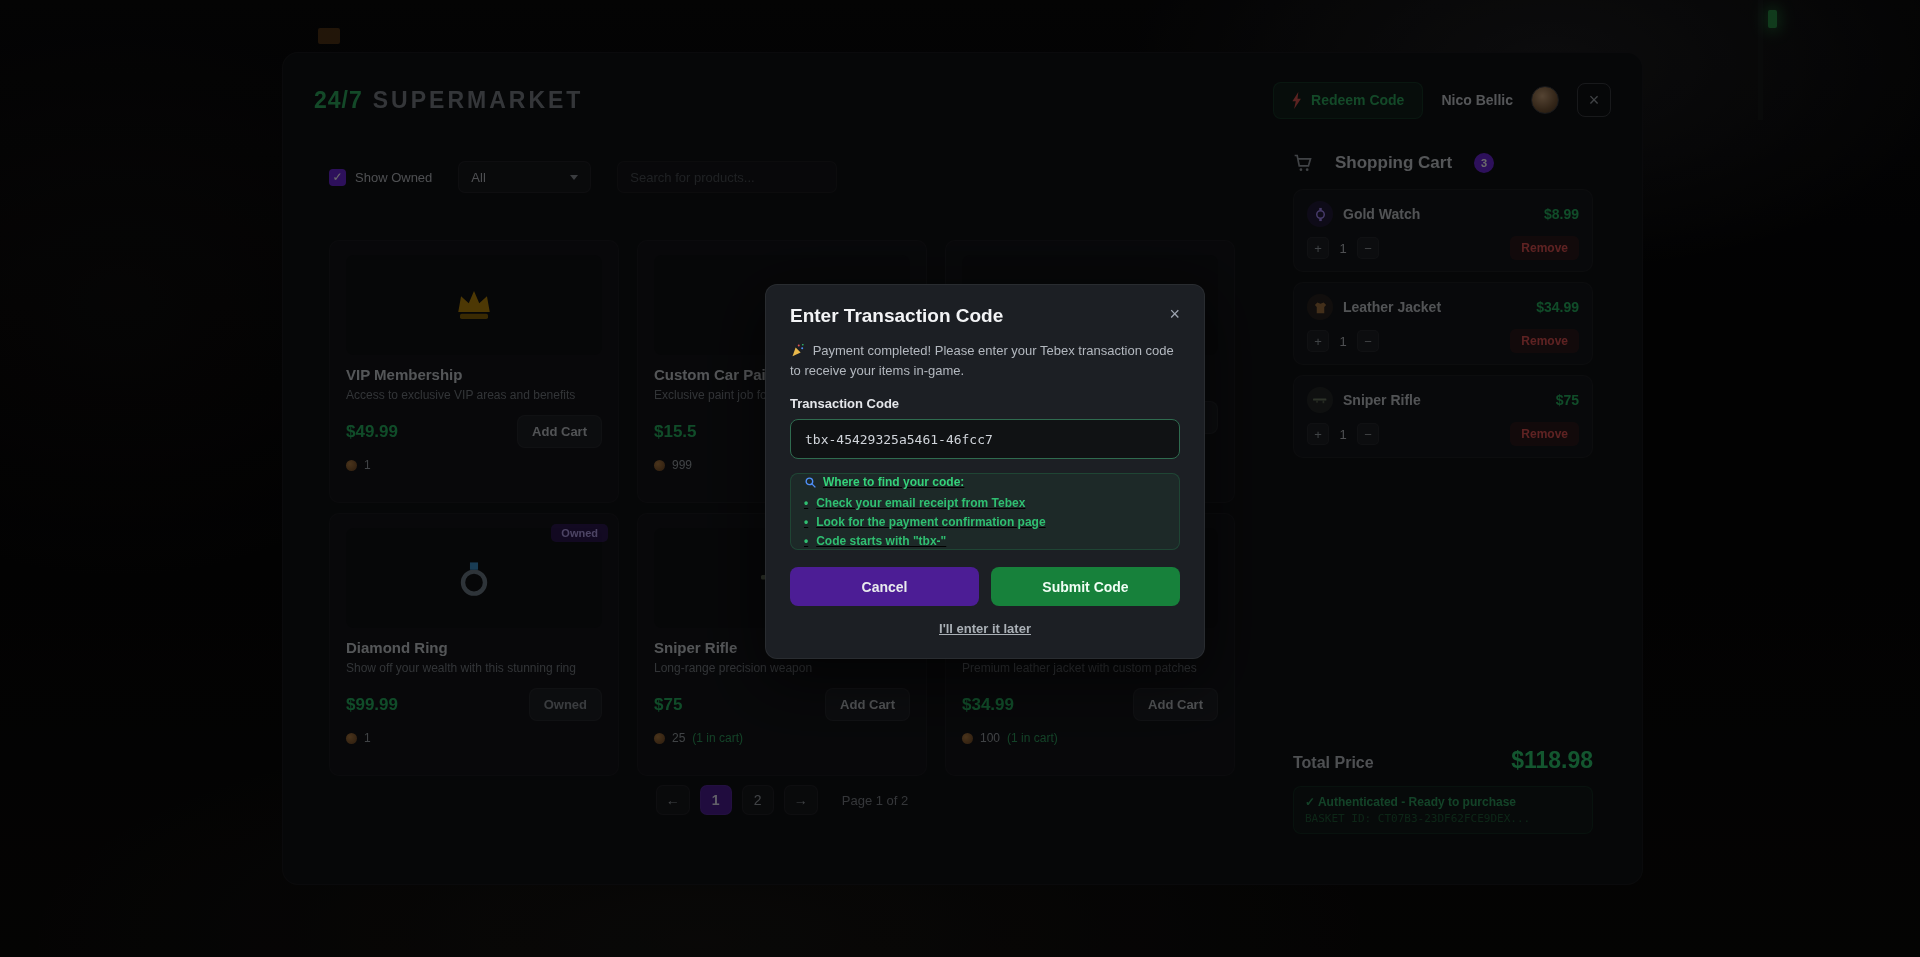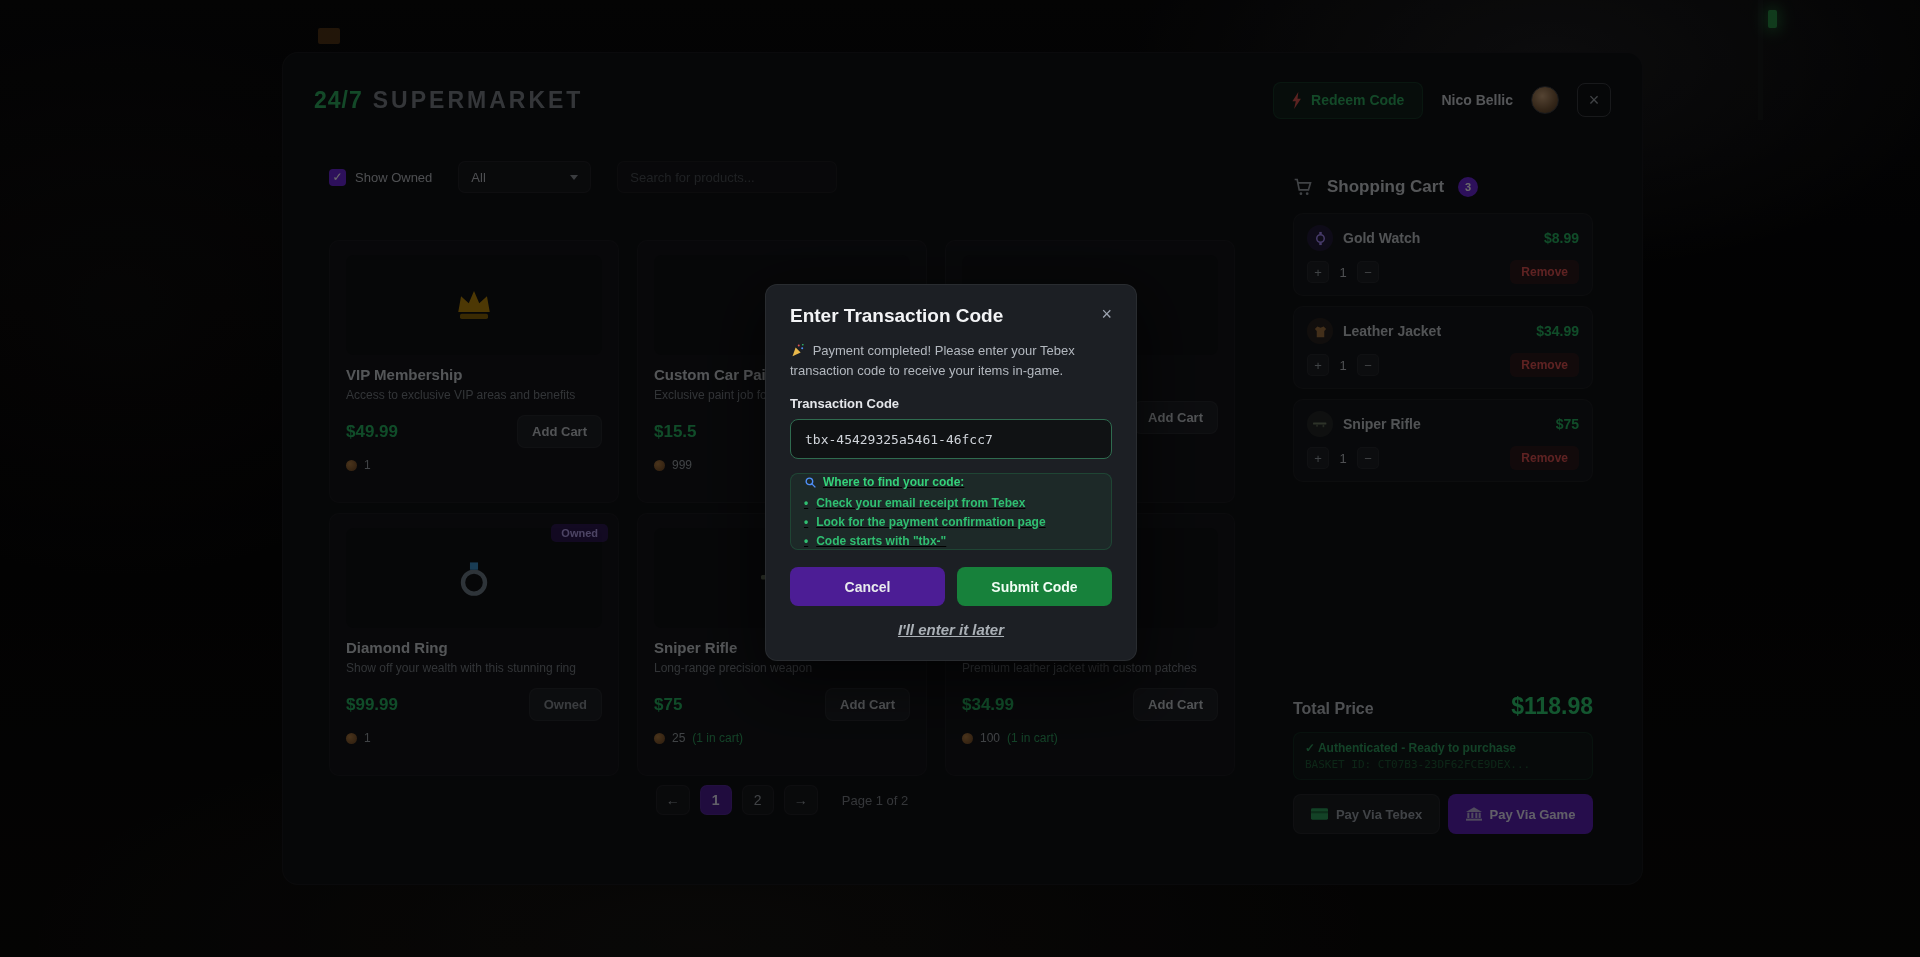--- a/index.html
+++ b/index.html
@@ -72,7 +72,7 @@
 
   
   .cart{position:absolute;right:49px;top:100px;bottom:50px;width:300px;display:flex;flex-direction:column;}
-  .cart-hdr{display:flex;align-items:center;gap:14px;margin-top:24px;}
+  .cart-hdr{display:flex;align-items:center;gap:22px;}
   .cart-title{color:#c9cdd2;font-size:17px;font-weight:800;}
   .cart-badge{width:20px;height:20px;border-radius:50%;background:var(--accent-purple,#6d28d9);color:#fff;
     font-size:11px;font-weight:700;display:flex;align-items:center;justify-content:center;}

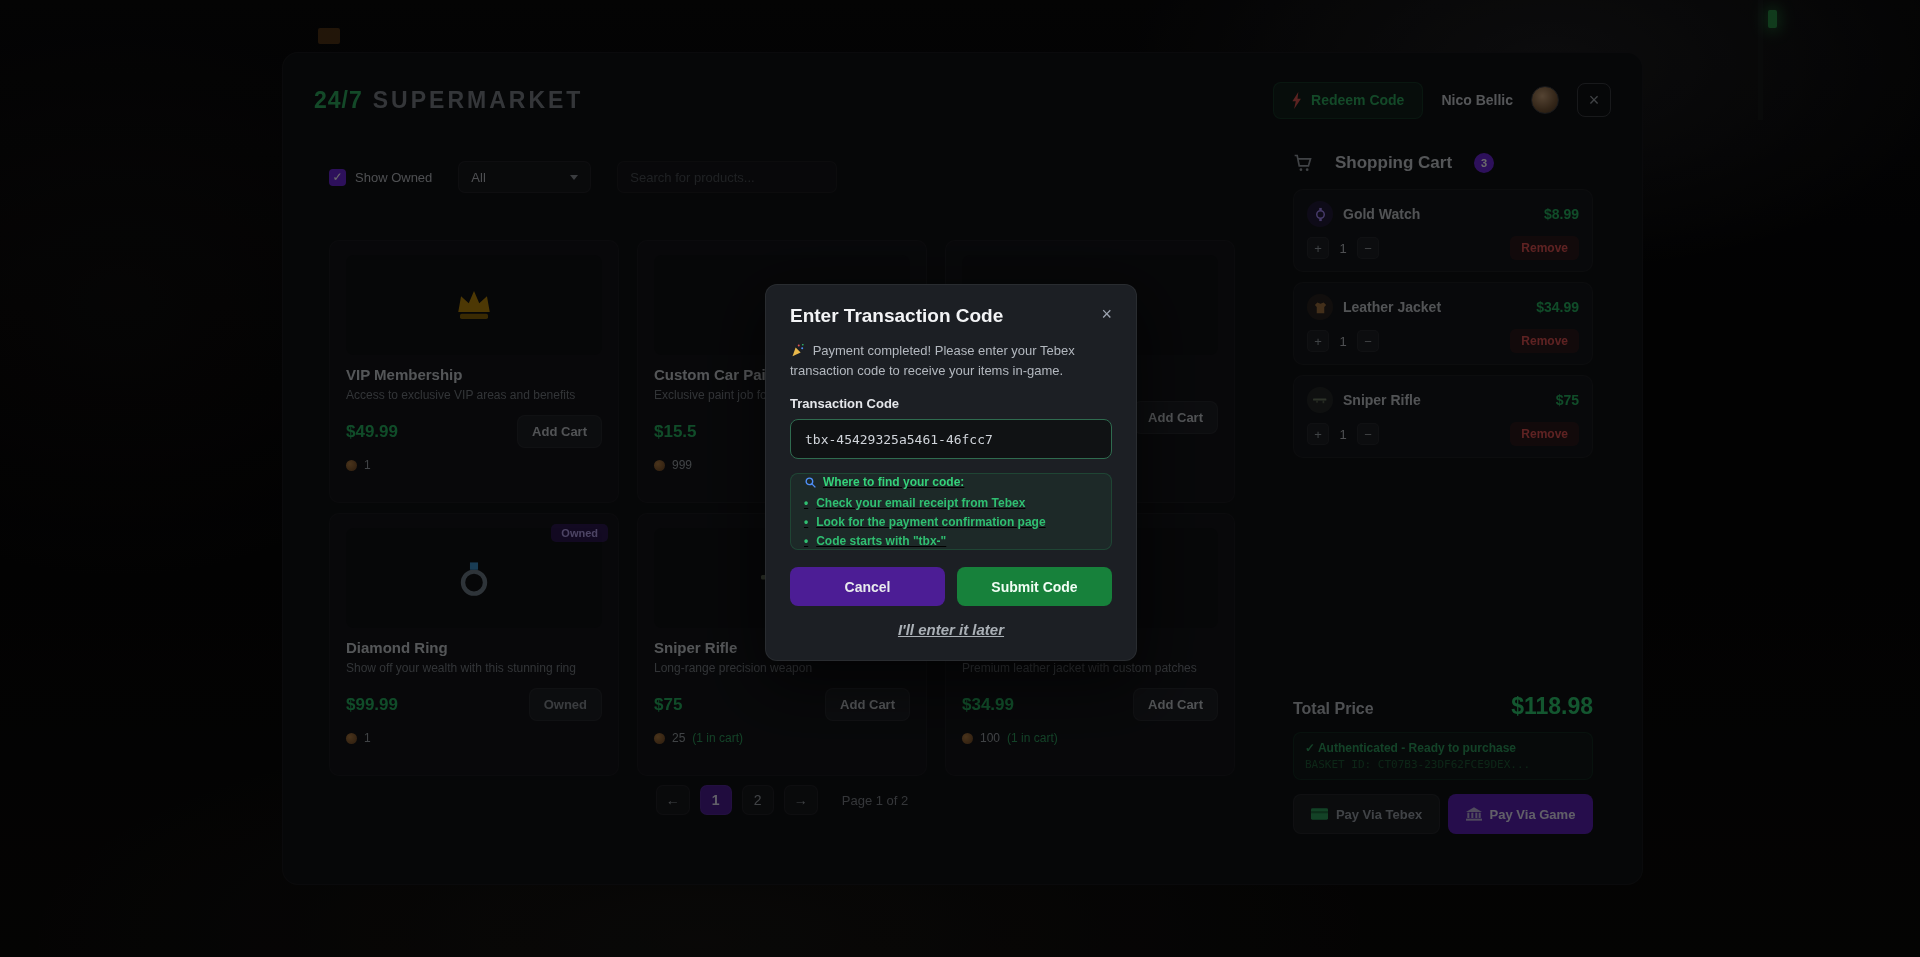--- a/index.html
+++ b/index.html
@@ -104,7 +104,7 @@
 
   
   .backdrop{position:fixed;left:0;top:0;width:1920px;height:957px;background:rgba(0,0,0,.58);z-index:50;}
-  .modal{position:fixed;left:765px;top:284px;width:372px;z-index:60;background:#1c1f24;border-radius:12px;
+  .modal{position:fixed;left:765px;top:284px;width:440px;z-index:60;background:#1c1f24;border-radius:12px;
     border:1px solid rgba(255,255,255,.06);box-shadow:0 20px 60px rgba(0,0,0,.6);padding:20px 24px 22px;}
   .modal-hdr{display:flex;align-items:flex-start;justify-content:space-between;}
   .modal-title{color:#f3f4f6;font-size:19px;font-weight:800;}

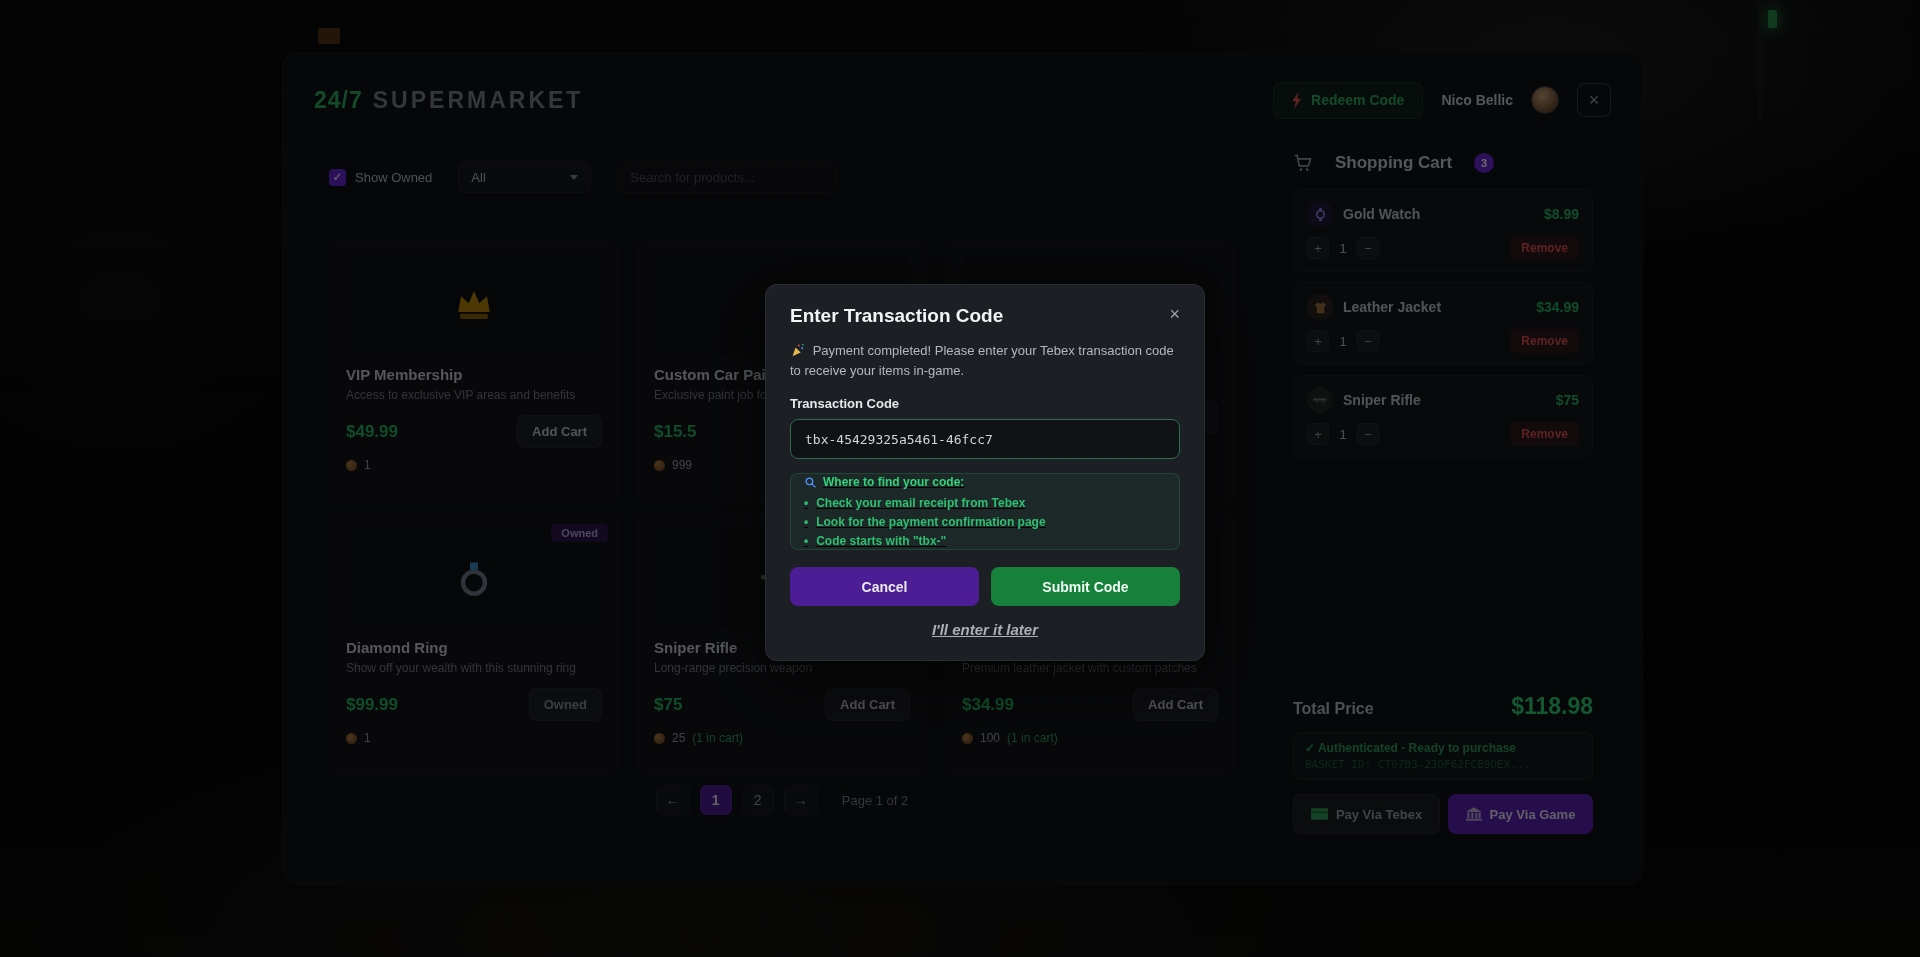--- a/index.html
+++ b/index.html
@@ -123,8 +123,8 @@
   .mbtn{flex:1;height:39px;border-radius:8px;border:none;font-size:14px;font-weight:800;cursor:pointer;}
   .mbtn-cancel{background:#4c1d95;color:#e8eaed;}
   .mbtn-submit{background:#17813b;color:#f0fdf4;}
-  .later-link{display:block;margin:15px auto 0;background:none;border:none;color:#aab0b6;font-size:15px;font-weight:600;
-    text-decoration:underline;cursor:pointer;font-style:italic;}
+  .later-link{display:block;margin:15px auto 0;background:none;border:none;color:#aab0b6;font-size:13px;font-weight:600;
+    text-decoration:underline;cursor:pointer;}
 </style>
 </head>
 <body>

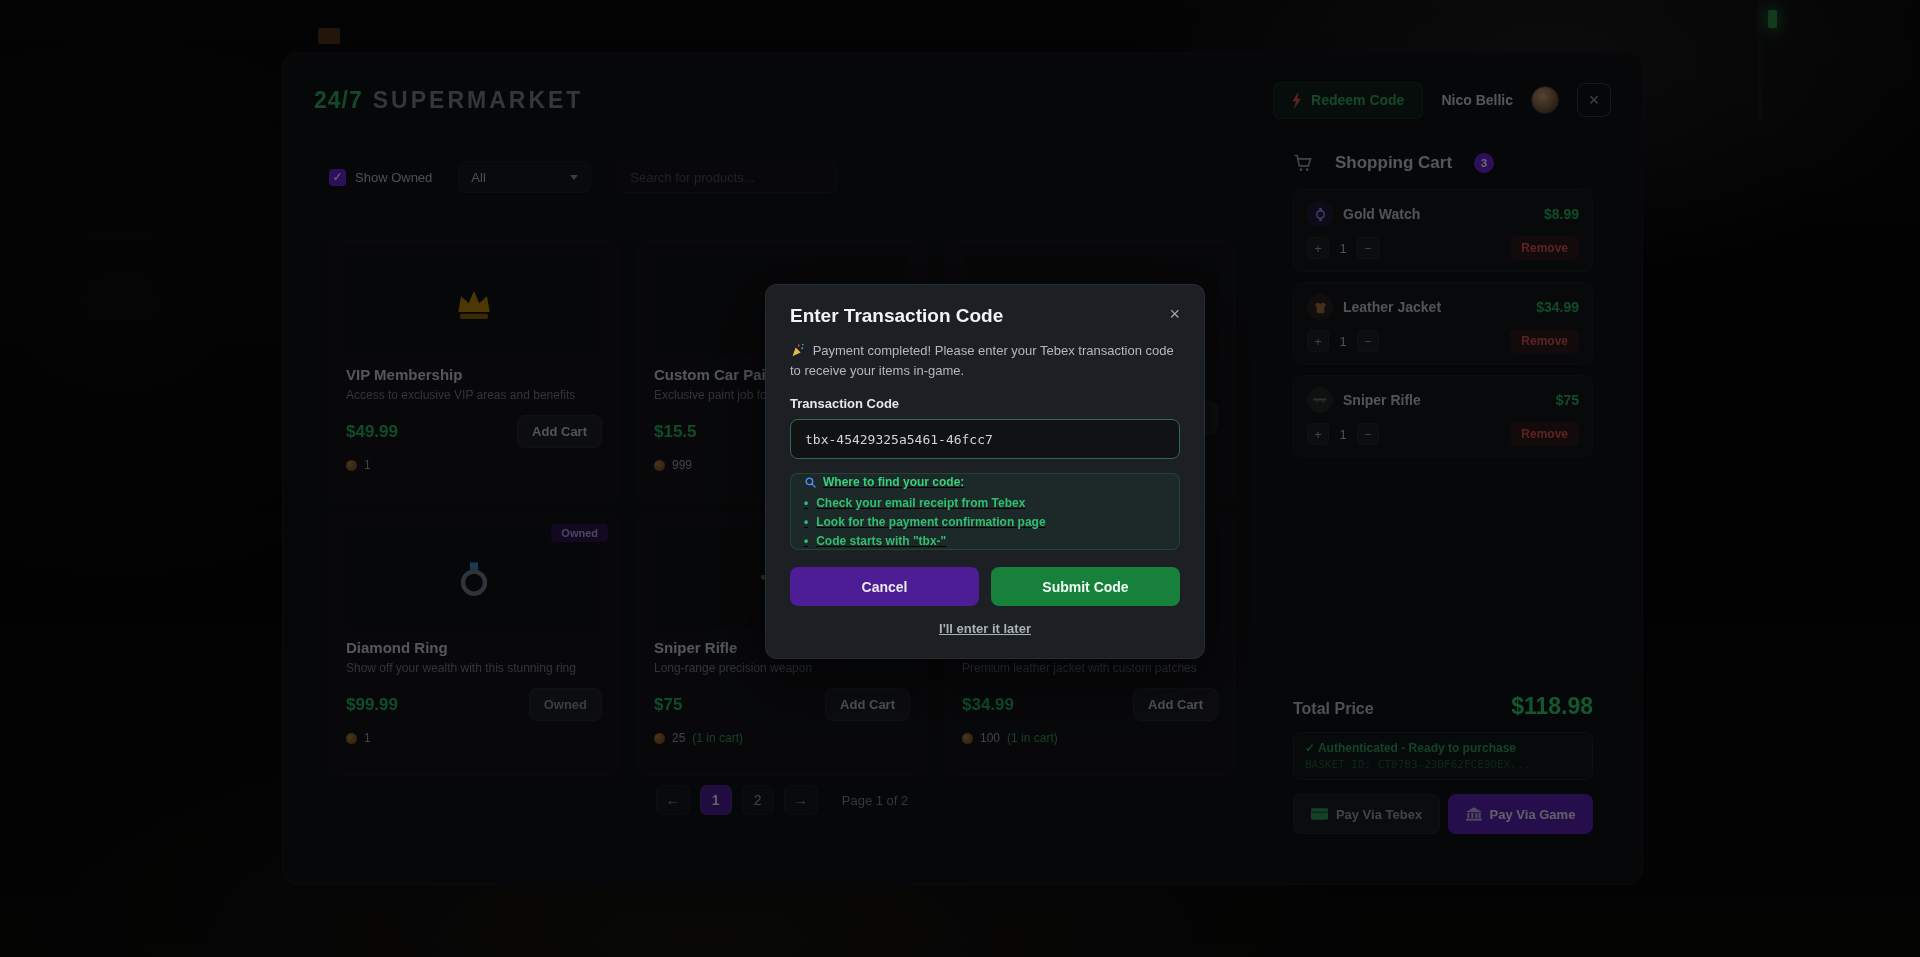--- a/index.html
+++ b/index.html
@@ -382,26 +382,6 @@
       <div class="basket-line">BASKET ID: CT07B3-23DF62FCE9DEX...</div>
     </div>
 
-    <div class="pay-row">
-      <button class="pay-btn pay-tebex">
-        <svg width="17" height="12" viewBox="0 0 24 16">
-            <rect width="24" height="16" rx="2" fill="#2e9e5b"></rect>
-            <rect y="4" width="24" height="3" fill="#1d6e3e"></rect>
-          </svg>
-        <span>Pay Via Tebex</span>
-      </button>
-      <button class="pay-btn pay-game">
-        <svg width="16" height="14" viewBox="0 0 24 20">
-            <path d="M12 0L24 7H0z" fill="#beb3de"></path>
-            <rect x="2" y="8" width="3" height="8" fill="#beb3de"></rect>
-            <rect x="8" y="8" width="3" height="8" fill="#beb3de"></rect>
-            <rect x="14" y="8" width="3" height="8" fill="#beb3de"></rect>
-            <rect x="19" y="8" width="3" height="8" fill="#beb3de"></rect>
-            <rect y="17" width="24" height="3" fill="#beb3de"></rect>
-          </svg>
-        <span>Pay Via Game</span>
-      </button>
-    </div>
   </div>
 </div>
 

